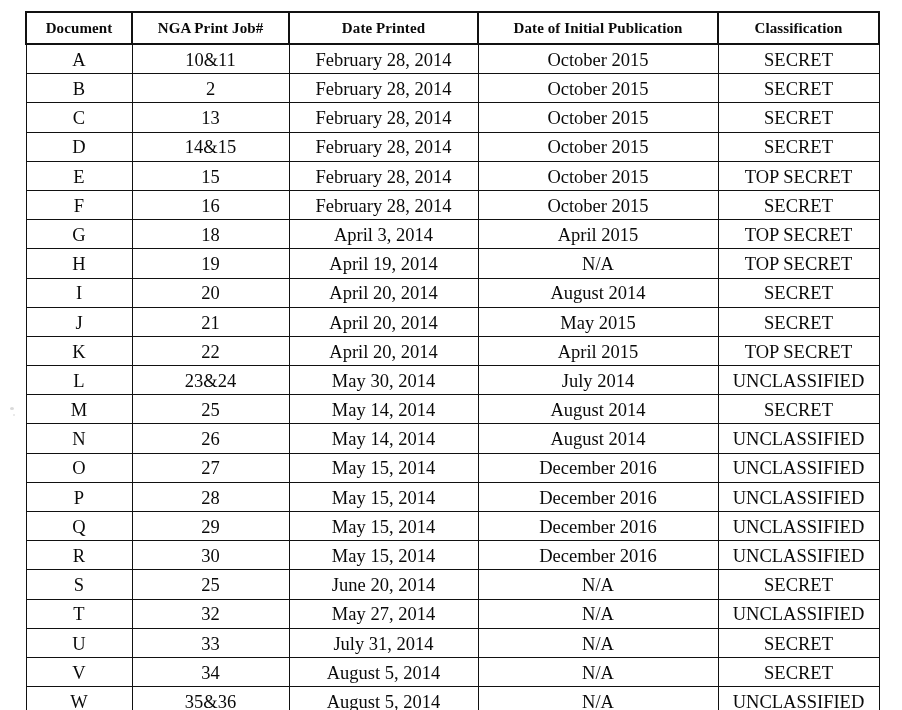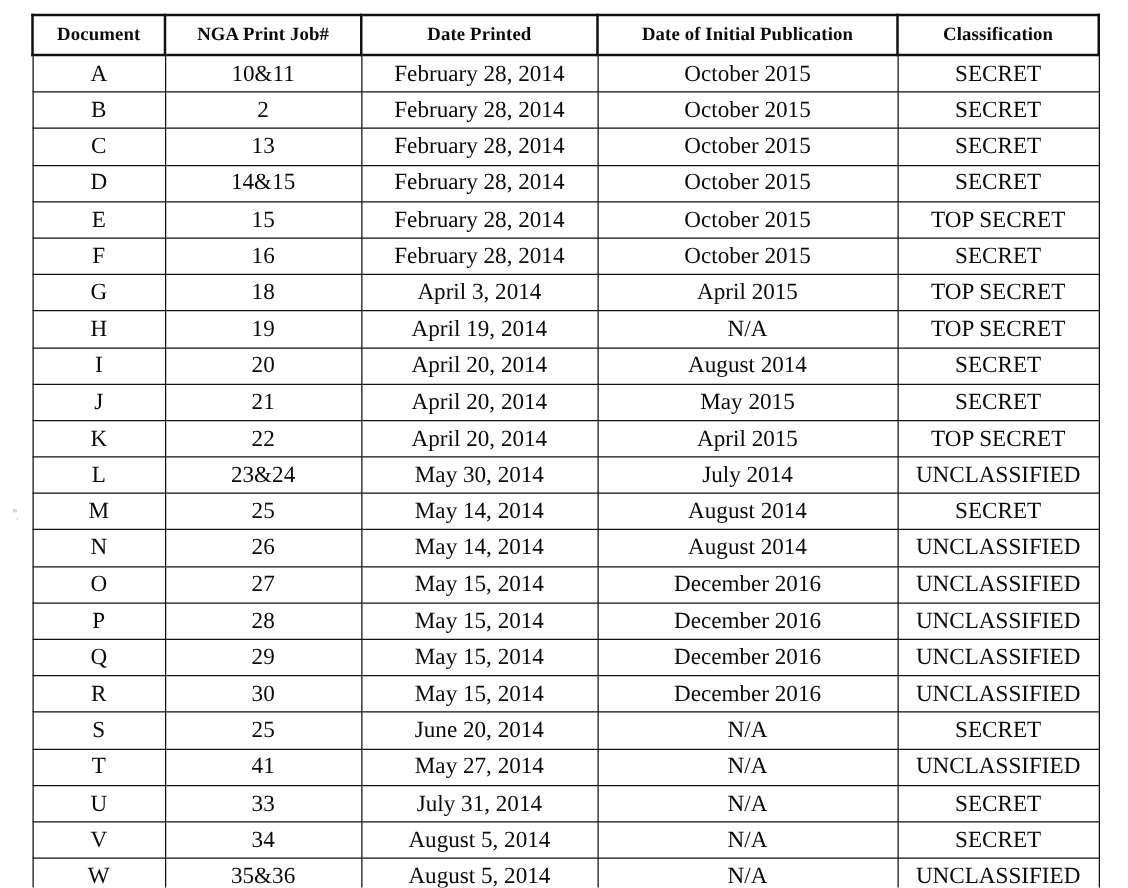--- a/index.html
+++ b/index.html
@@ -446,7 +446,7 @@
             <span class="cell-text">T</span>
           </td>
           <td>
-            <span class="cell-text">41</span>
+            <span class="cell-text">32</span>
           </td>
           <td>
             <span class="cell-text">May 27, 2014</span>

